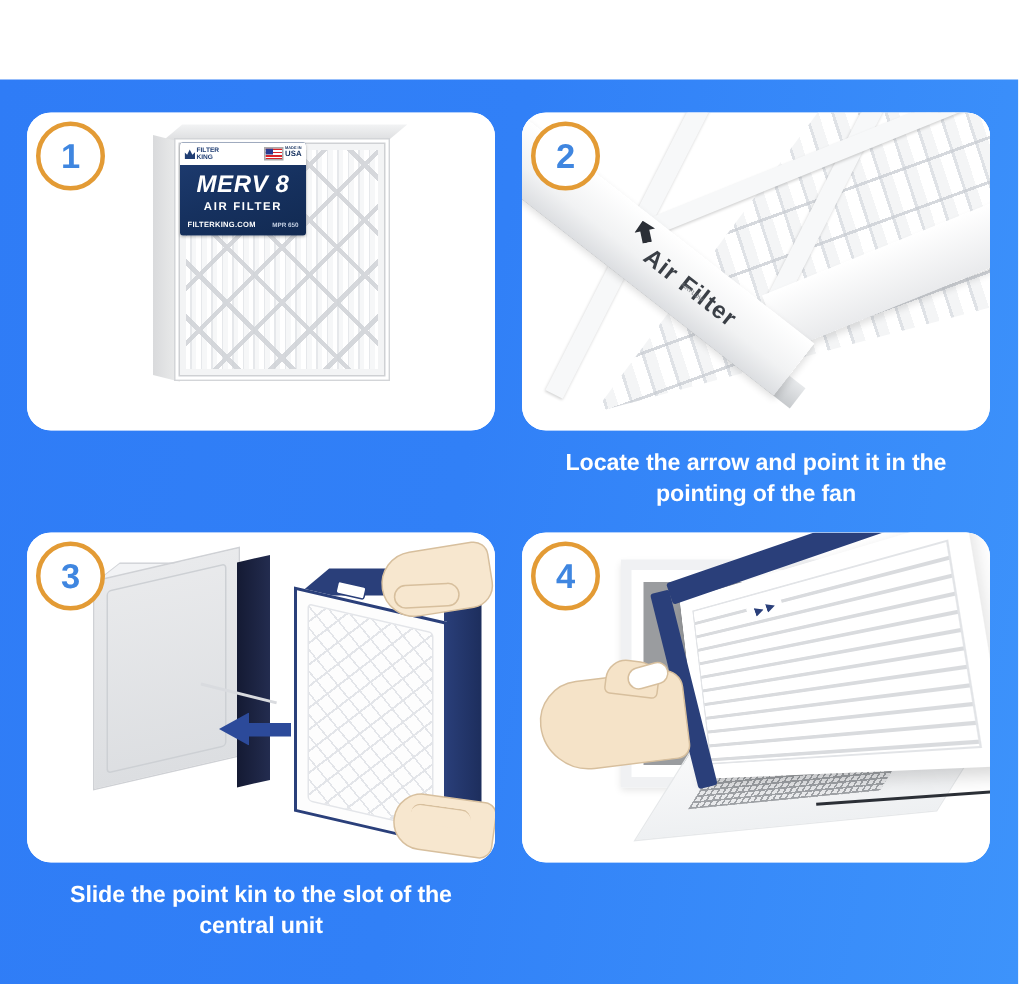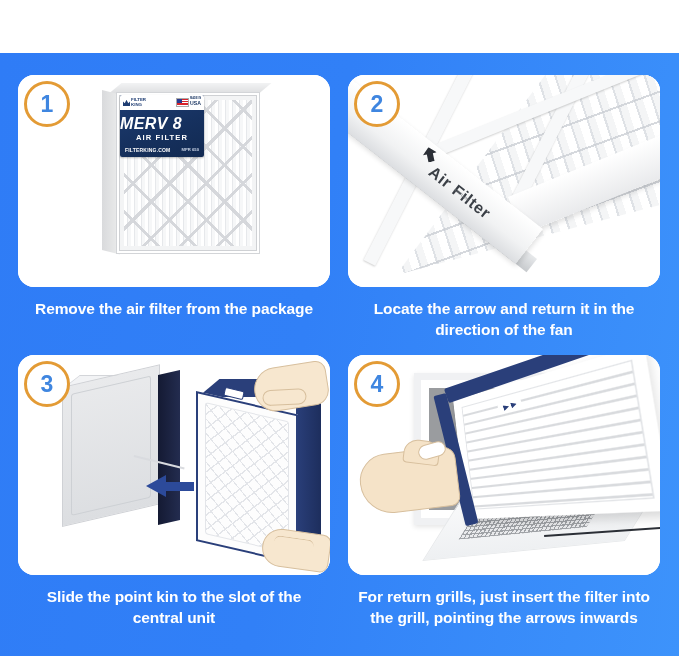--- a/index.html
+++ b/index.html
@@ -119,7 +119,7 @@
   .usa-text{font-size:5.2px;font-weight:bold;color:#14305e;line-height:5.4px;}
   .usa-small{font-size:2.6px;font-weight:bold;color:#14305e;line-height:2.8px;}
   .merv{
-    position:absolute;left:0;top:20px;width:84px;text-align:left;
+    position:absolute;left:0;top:20px;width:84px;text-align:center;
     color:#ffffff;font-size:16px;font-weight:bold;font-style:italic;letter-spacing:.4px;
   }
   .airfilter-sub{

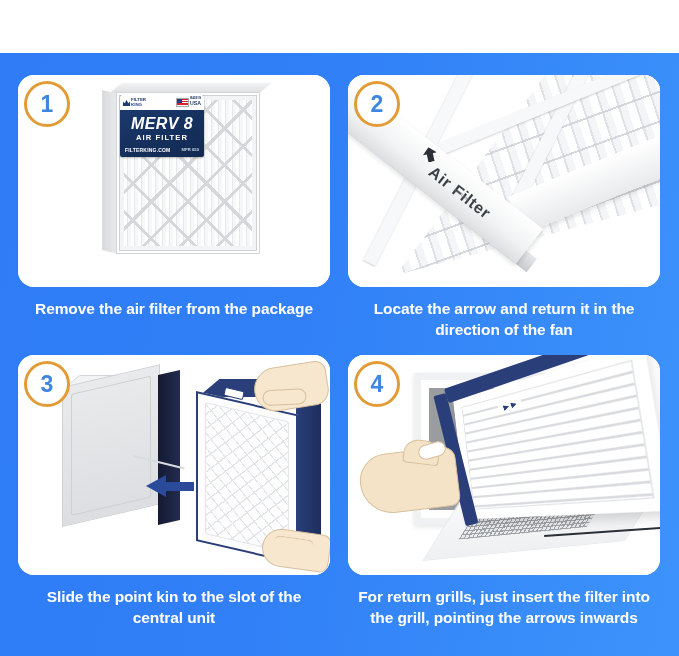--- a/index.html
+++ b/index.html
@@ -399,7 +399,6 @@
             </div>
           </div>
         </div>
-        <div class="caption">Remove the air filter from the package</div>
       </div>
 
       <div class="cell c2">

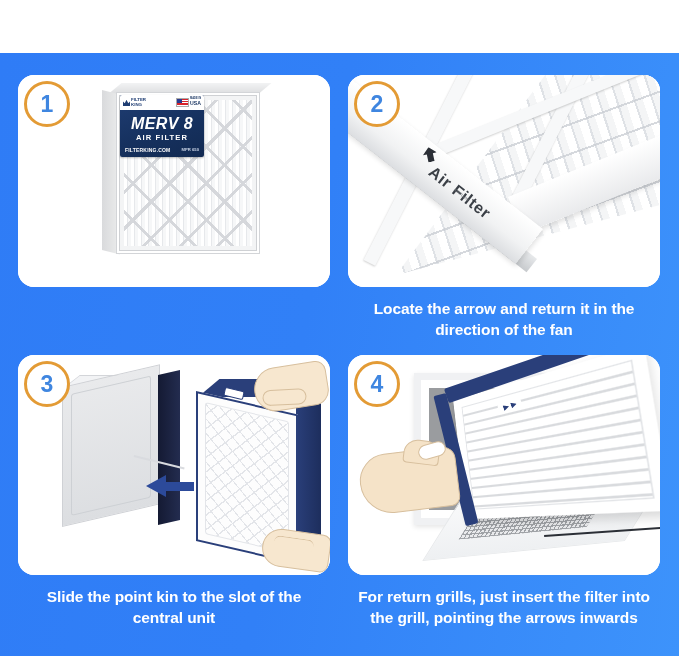--- a/index.html
+++ b/index.html
@@ -421,7 +421,7 @@
             </div>
           </div>
         </div>
-        <div class="caption">Locate the arrow and return it in the direction of the fan</div>
+        <div class="caption">Locate the arrow and point it in the pointing of the fan</div>
       </div>
 
       <div class="cell c3">

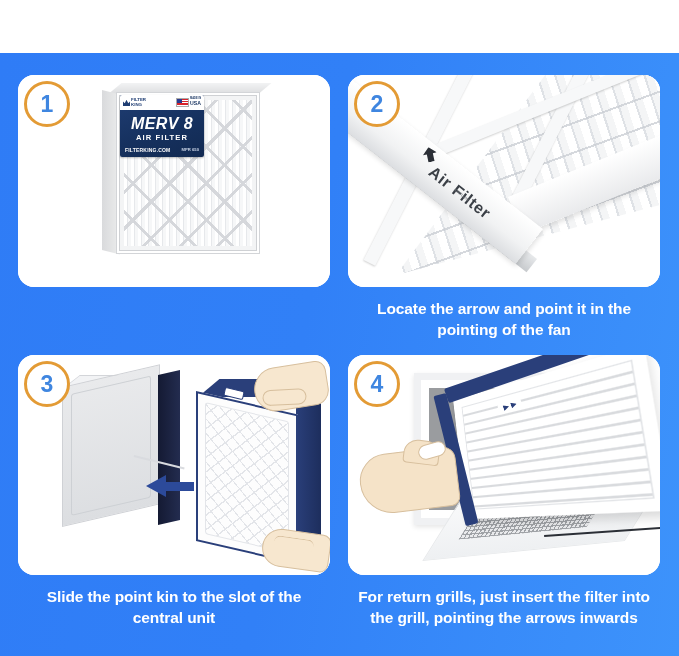--- a/index.html
+++ b/index.html
@@ -479,7 +479,6 @@
             <div class="thumb4"></div>
           </div>
         </div>
-        <div class="caption">For return grills, just insert the filter into the grill, pointing the arrows inwards</div>
       </div>
 
     </div>

